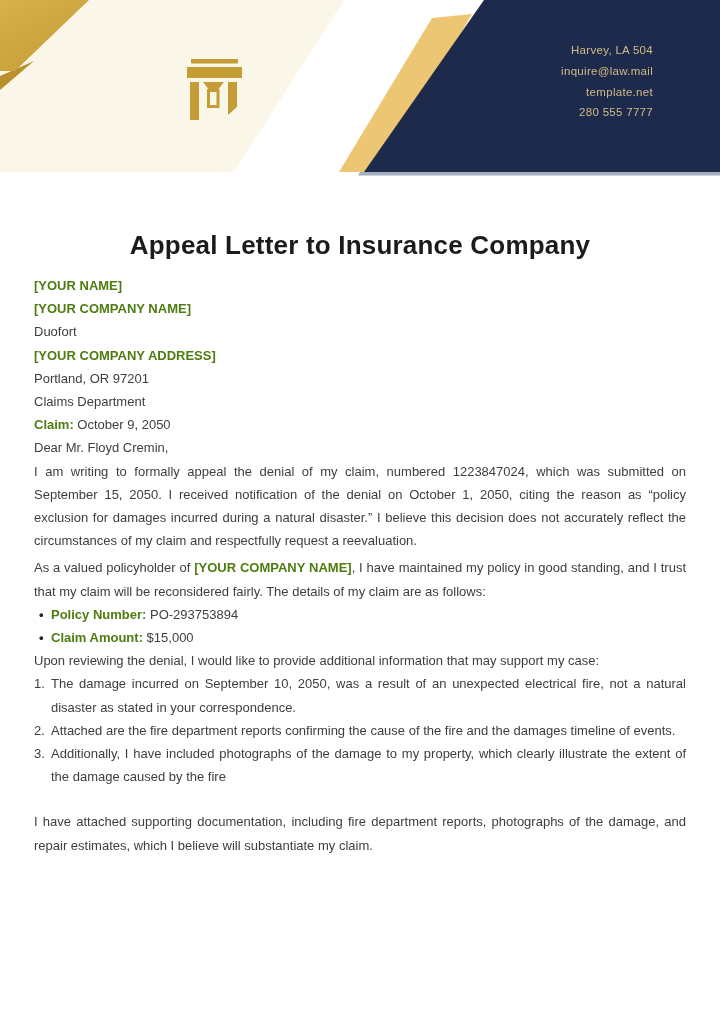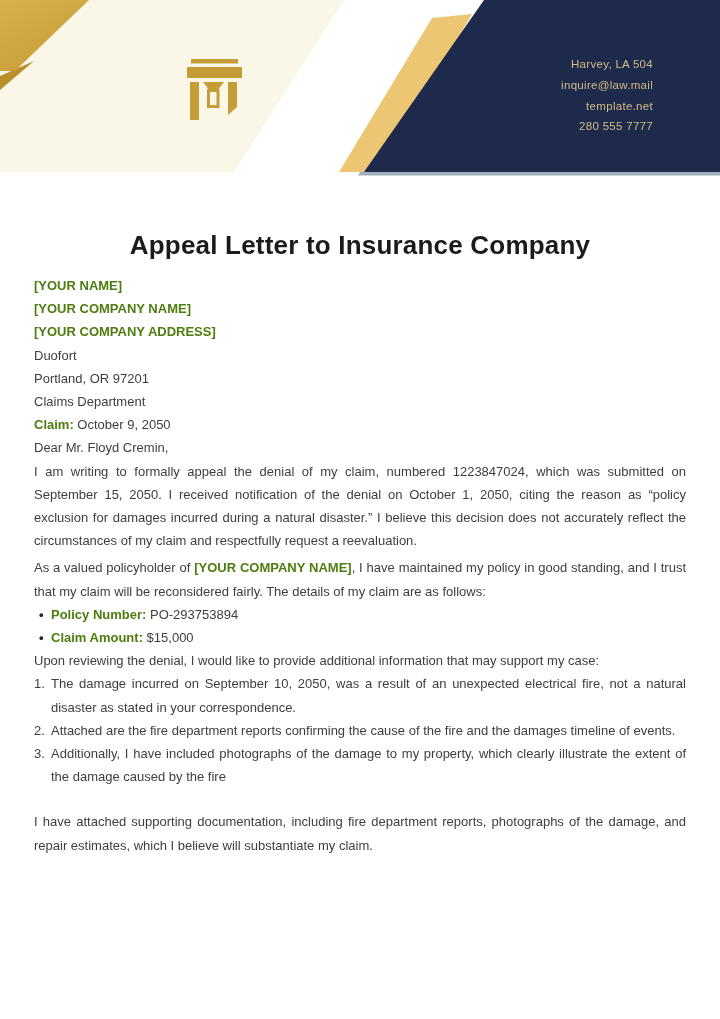--- a/index.html
+++ b/index.html
@@ -34,7 +34,7 @@
   }
   .contact-block {
     position: absolute;
-    top: 54px;
+    top: 40px;
     right: 67px;
     text-align: right;
     color: #d3ba86;

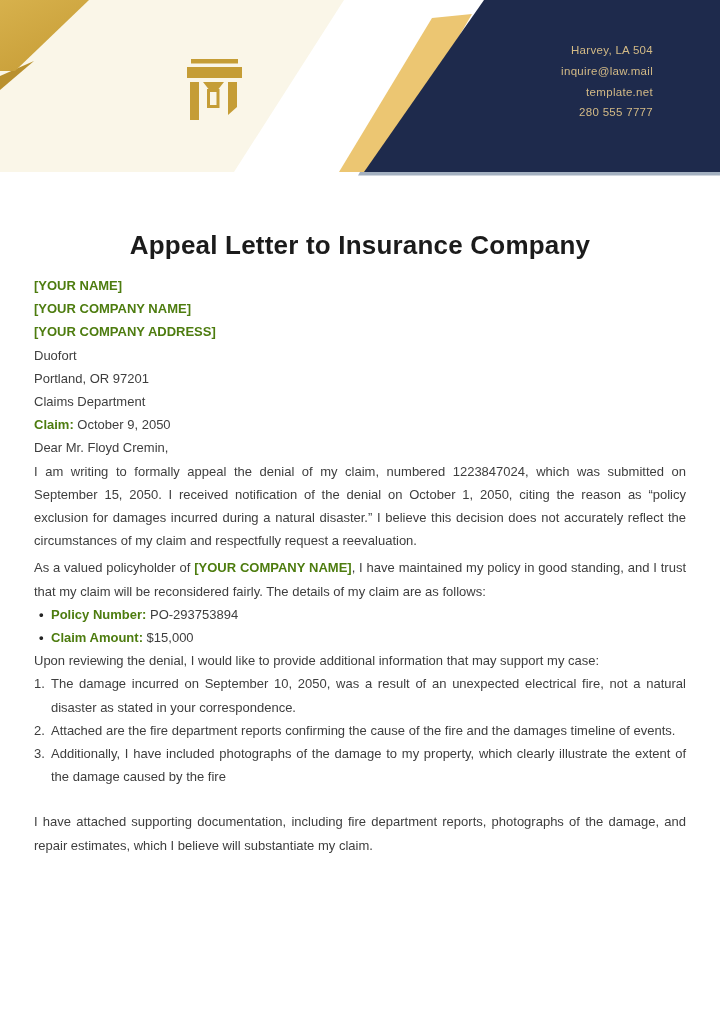--- a/index.html
+++ b/index.html
@@ -143,8 +143,8 @@
     <div>
       <span class="line bold-line">[YOUR NAME]</span>
       <span class="line bold-line">[YOUR COMPANY NAME]</span>
+      <span class="line">Duofort</span>
       <span class="line bold-line">[YOUR COMPANY ADDRESS]</span>
-      <span class="line">Duofort</span>
       <span class="line">Portland, OR 97201</span>
       <span class="line">Claims Department</span>
       <span class="line"><strong>Claim:</strong> <span>October 9, 2050</span></span>

